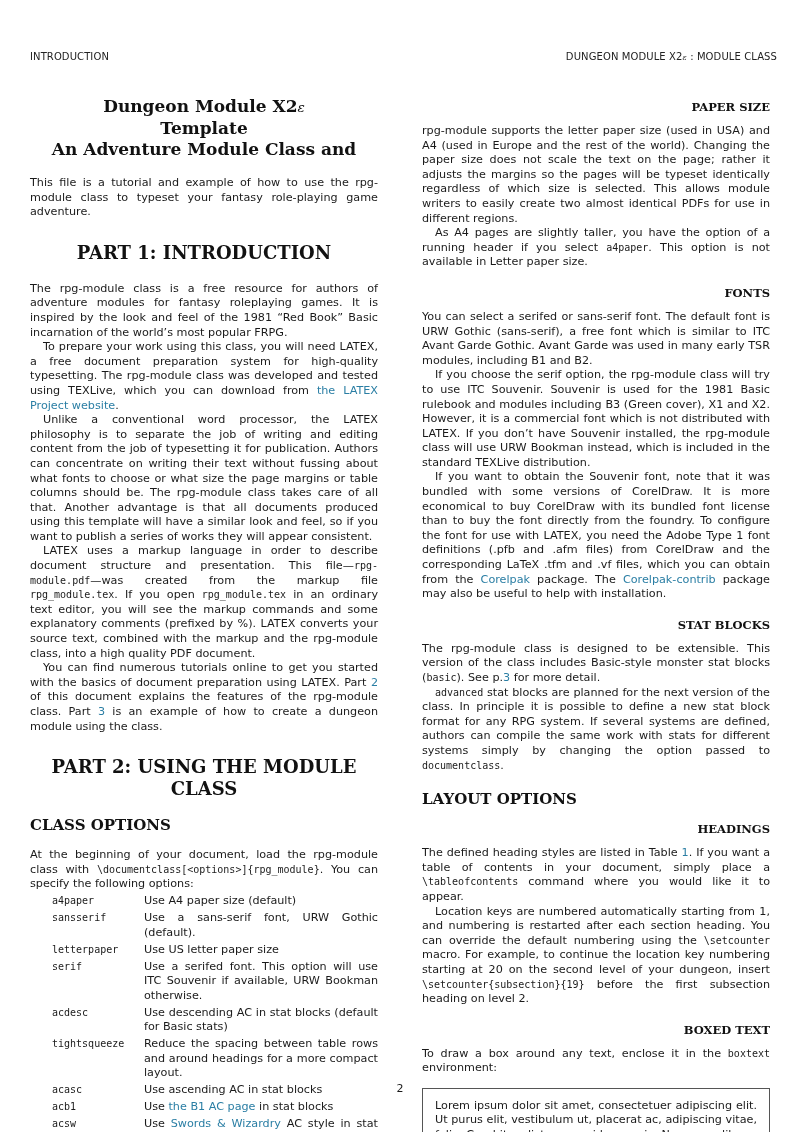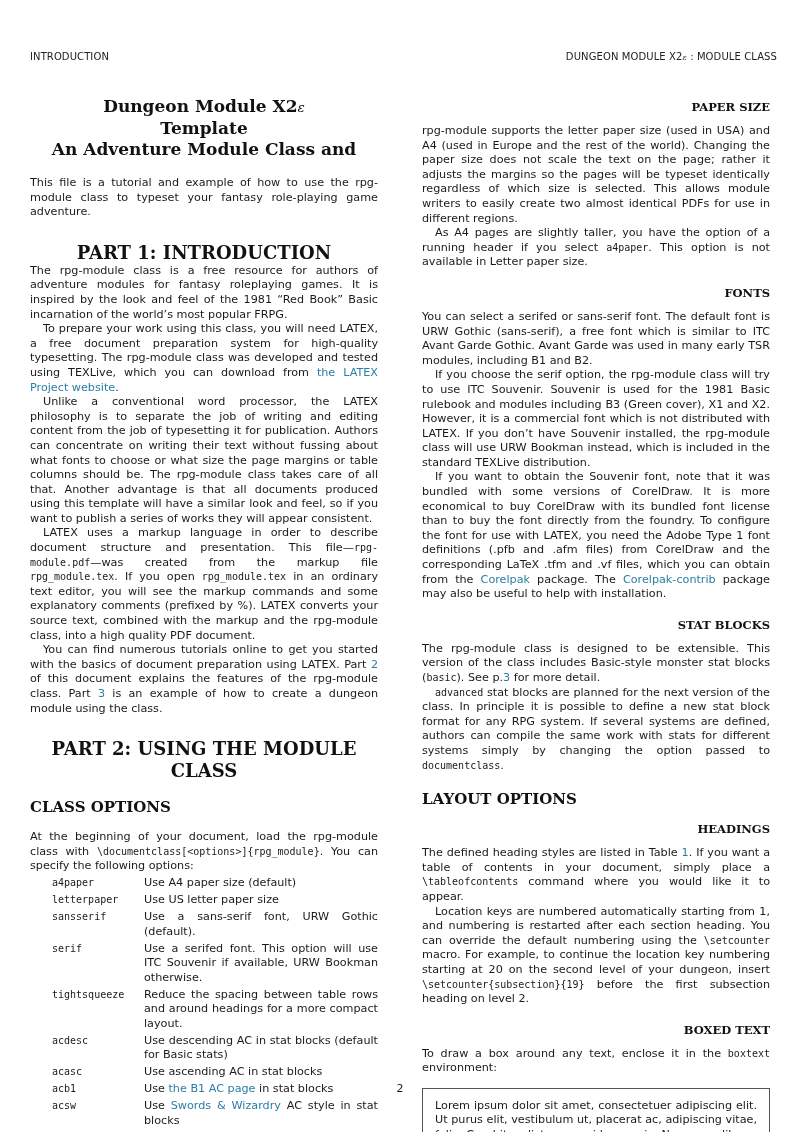--- a/index.html
+++ b/index.html
@@ -27,7 +27,7 @@
   .abstract { margin-top: 16px; text-align: justify; hyphens: auto; }
   .part-heading {
     font-family: "DejaVu Serif", serif; font-weight: bold; font-size: 18px; line-height: 22px;
-    text-align: center; color: #111; margin-top: 22px; 
+    text-align: center; color: #111; margin-top: 22px; margin-bottom: 18px;
   }
   .part-heading.p2 { margin-top: 22px; margin-bottom: 16px; }
   .sec-heading {

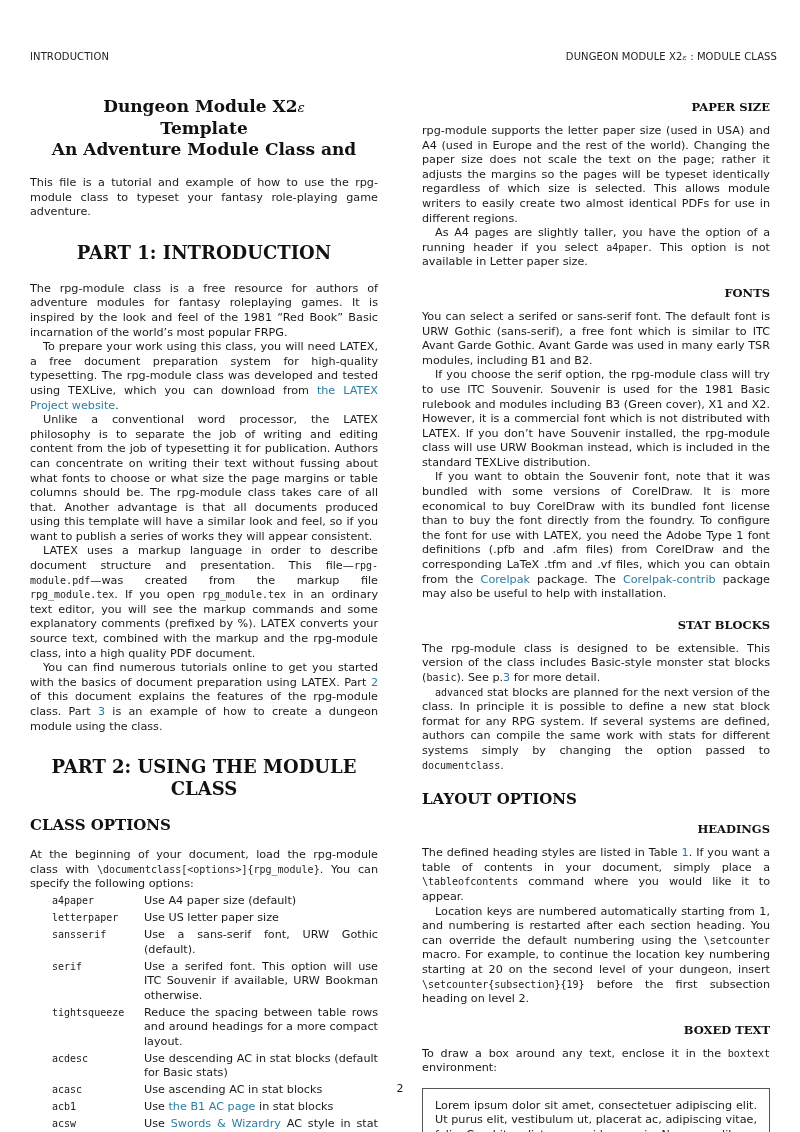--- a/index.html
+++ b/index.html
@@ -88,12 +88,12 @@
         <span class="opt-desc">Use A4 paper size (default)</span>
       </div>
     <div class="opt-row">
+        <span class="opt-key">sansserif</span>
+        <span class="opt-desc">Use a sans-serif font, URW Gothic (default).</span>
+      </div>
+    <div class="opt-row">
         <span class="opt-key">letterpaper</span>
         <span class="opt-desc">Use US letter paper size</span>
-      </div>
-    <div class="opt-row">
-        <span class="opt-key">sansserif</span>
-        <span class="opt-desc">Use a sans-serif font, URW Gothic (default).</span>
       </div>
     <div class="opt-row">
         <span class="opt-key">serif</span>

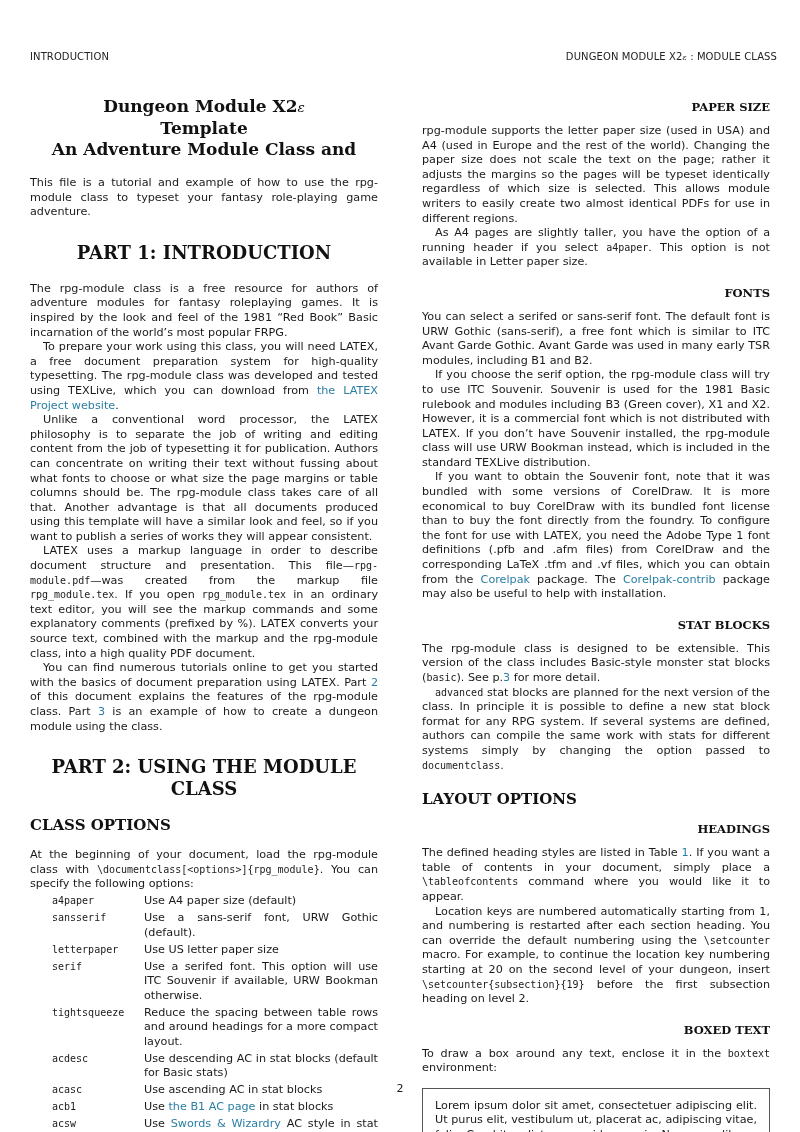--- a/index.html
+++ b/index.html
@@ -100,12 +100,12 @@
         <span class="opt-desc">Use a serifed font. This option will use ITC Souvenir if available, URW Bookman otherwise.</span>
       </div>
     <div class="opt-row">
+        <span class="opt-key">acdesc</span>
+        <span class="opt-desc">Use descending AC in stat blocks (default for Basic stats)</span>
+      </div>
+    <div class="opt-row">
         <span class="opt-key">tightsqueeze</span>
         <span class="opt-desc">Reduce the spacing between table rows and around headings for a more compact layout.</span>
-      </div>
-    <div class="opt-row">
-        <span class="opt-key">acdesc</span>
-        <span class="opt-desc">Use descending AC in stat blocks (default for Basic stats)</span>
       </div>
     <div class="opt-row">
         <span class="opt-key">acasc</span>

